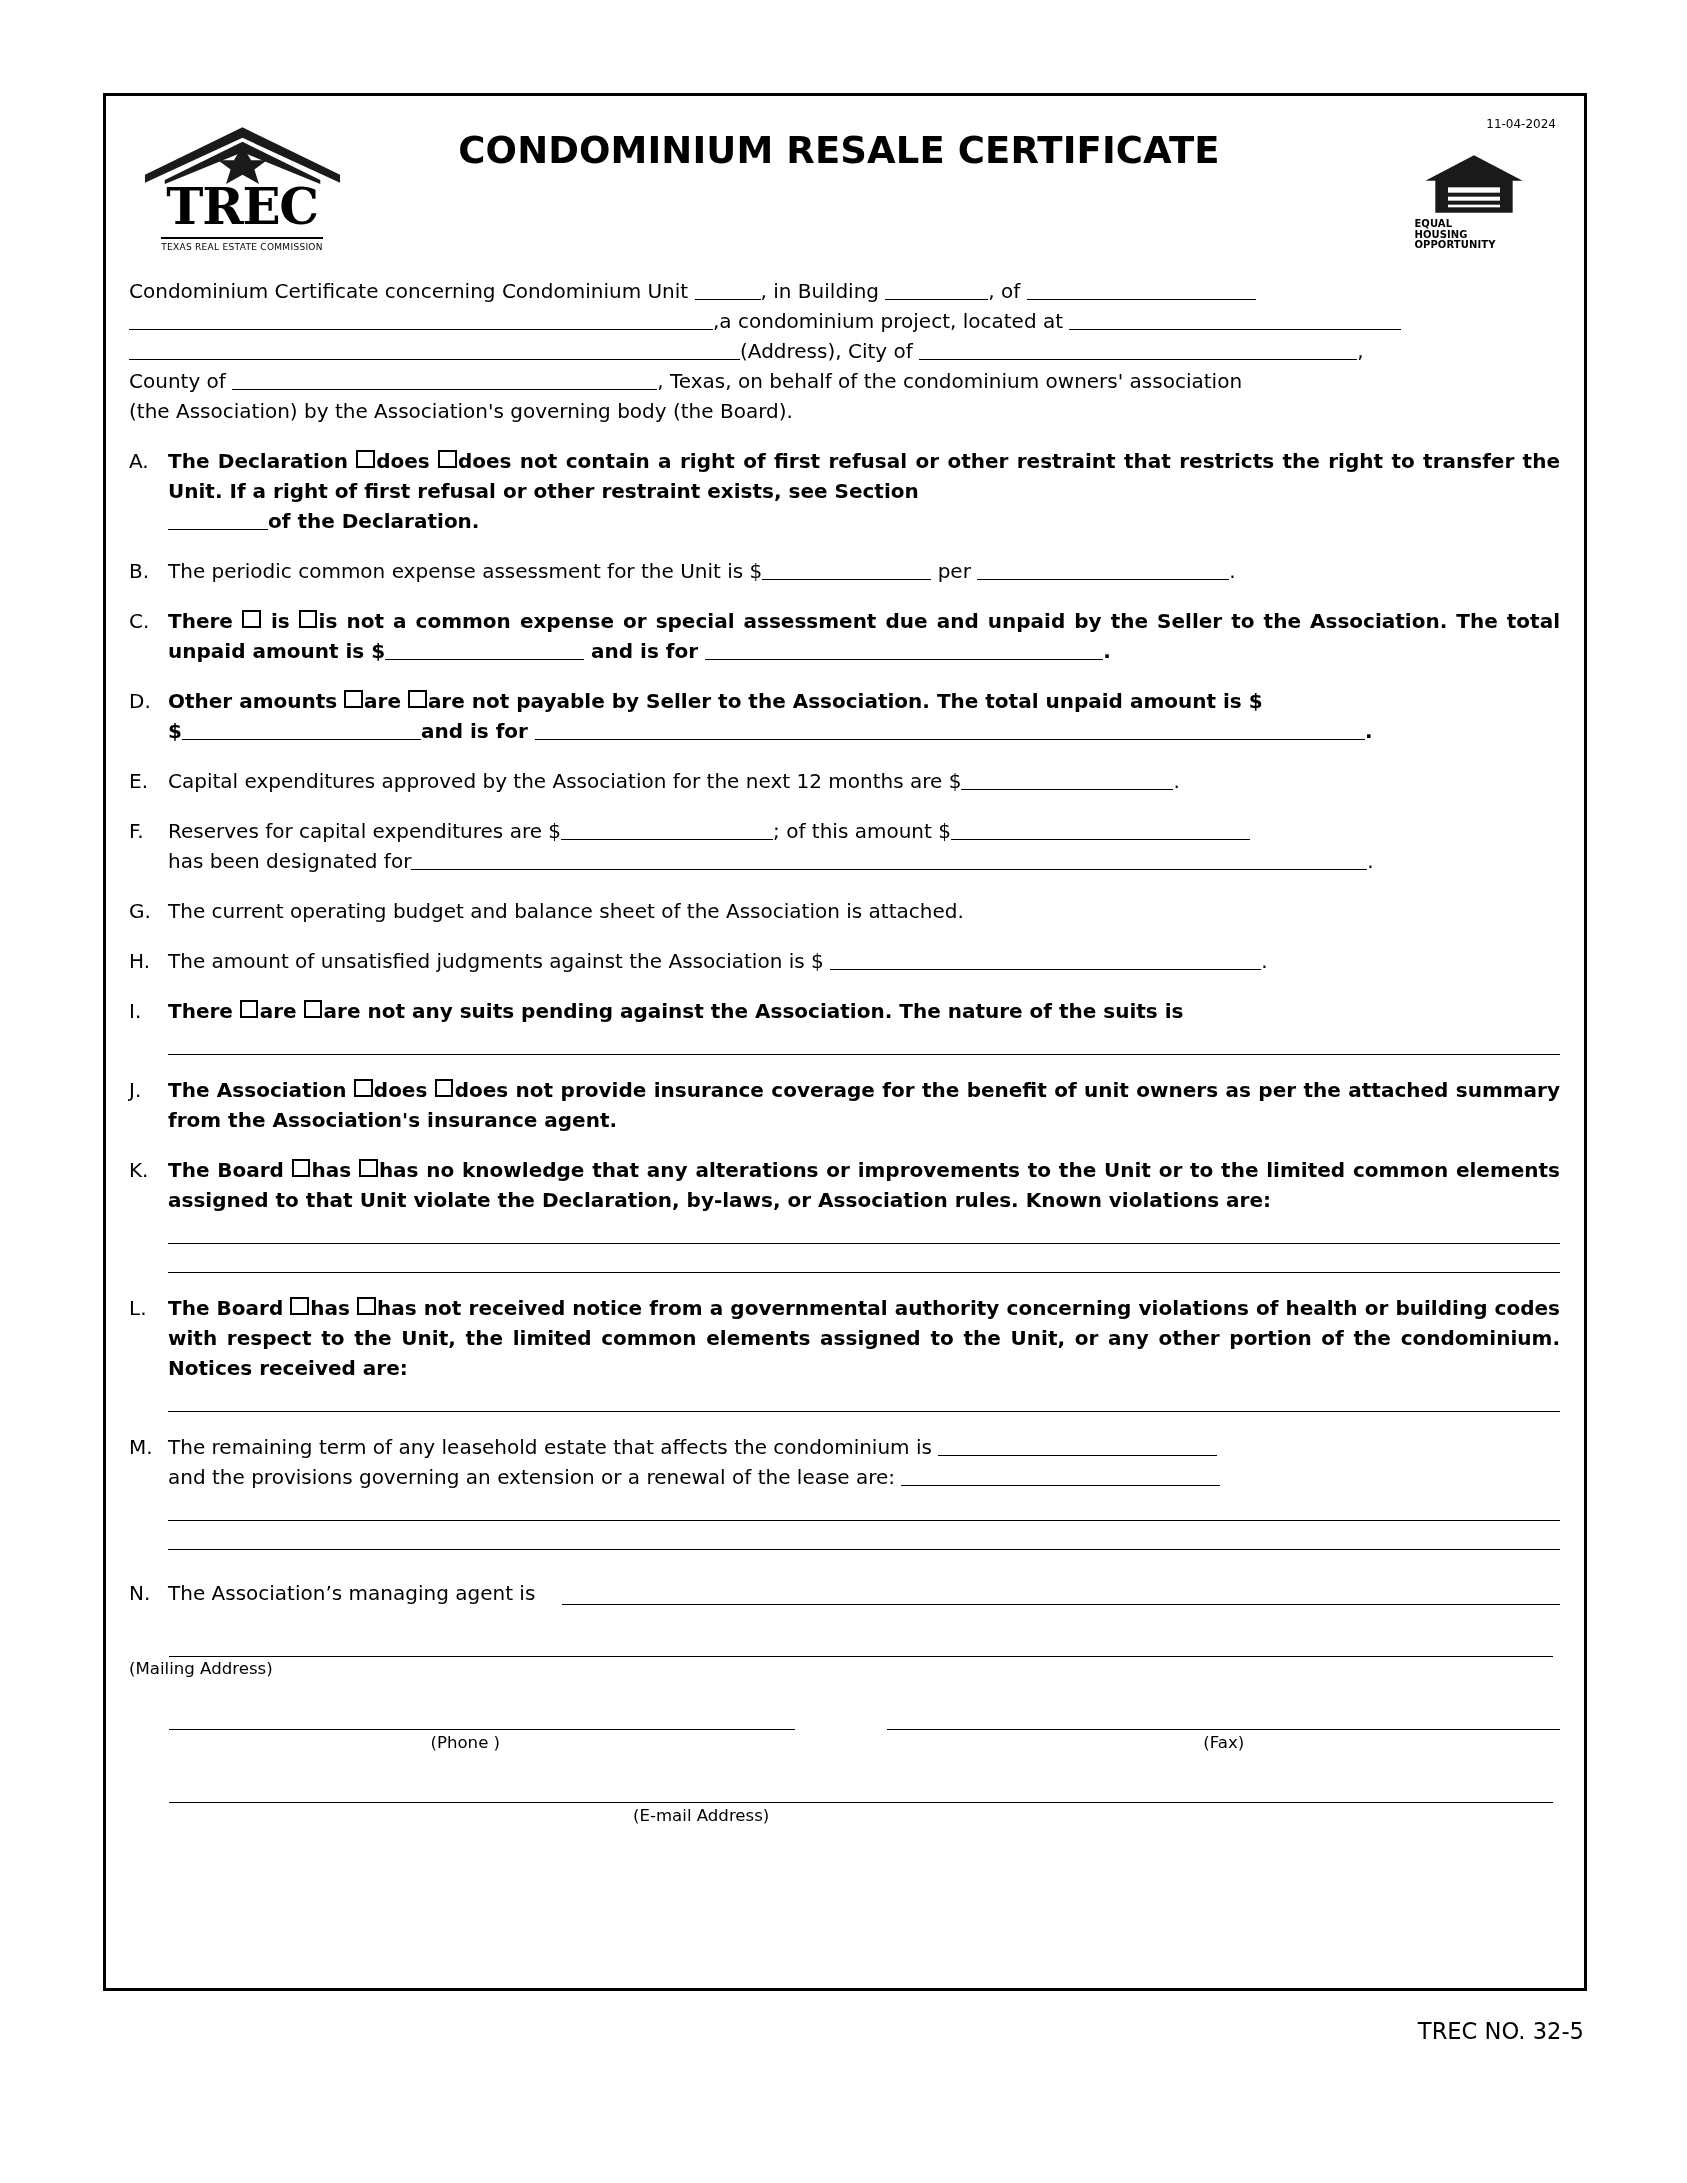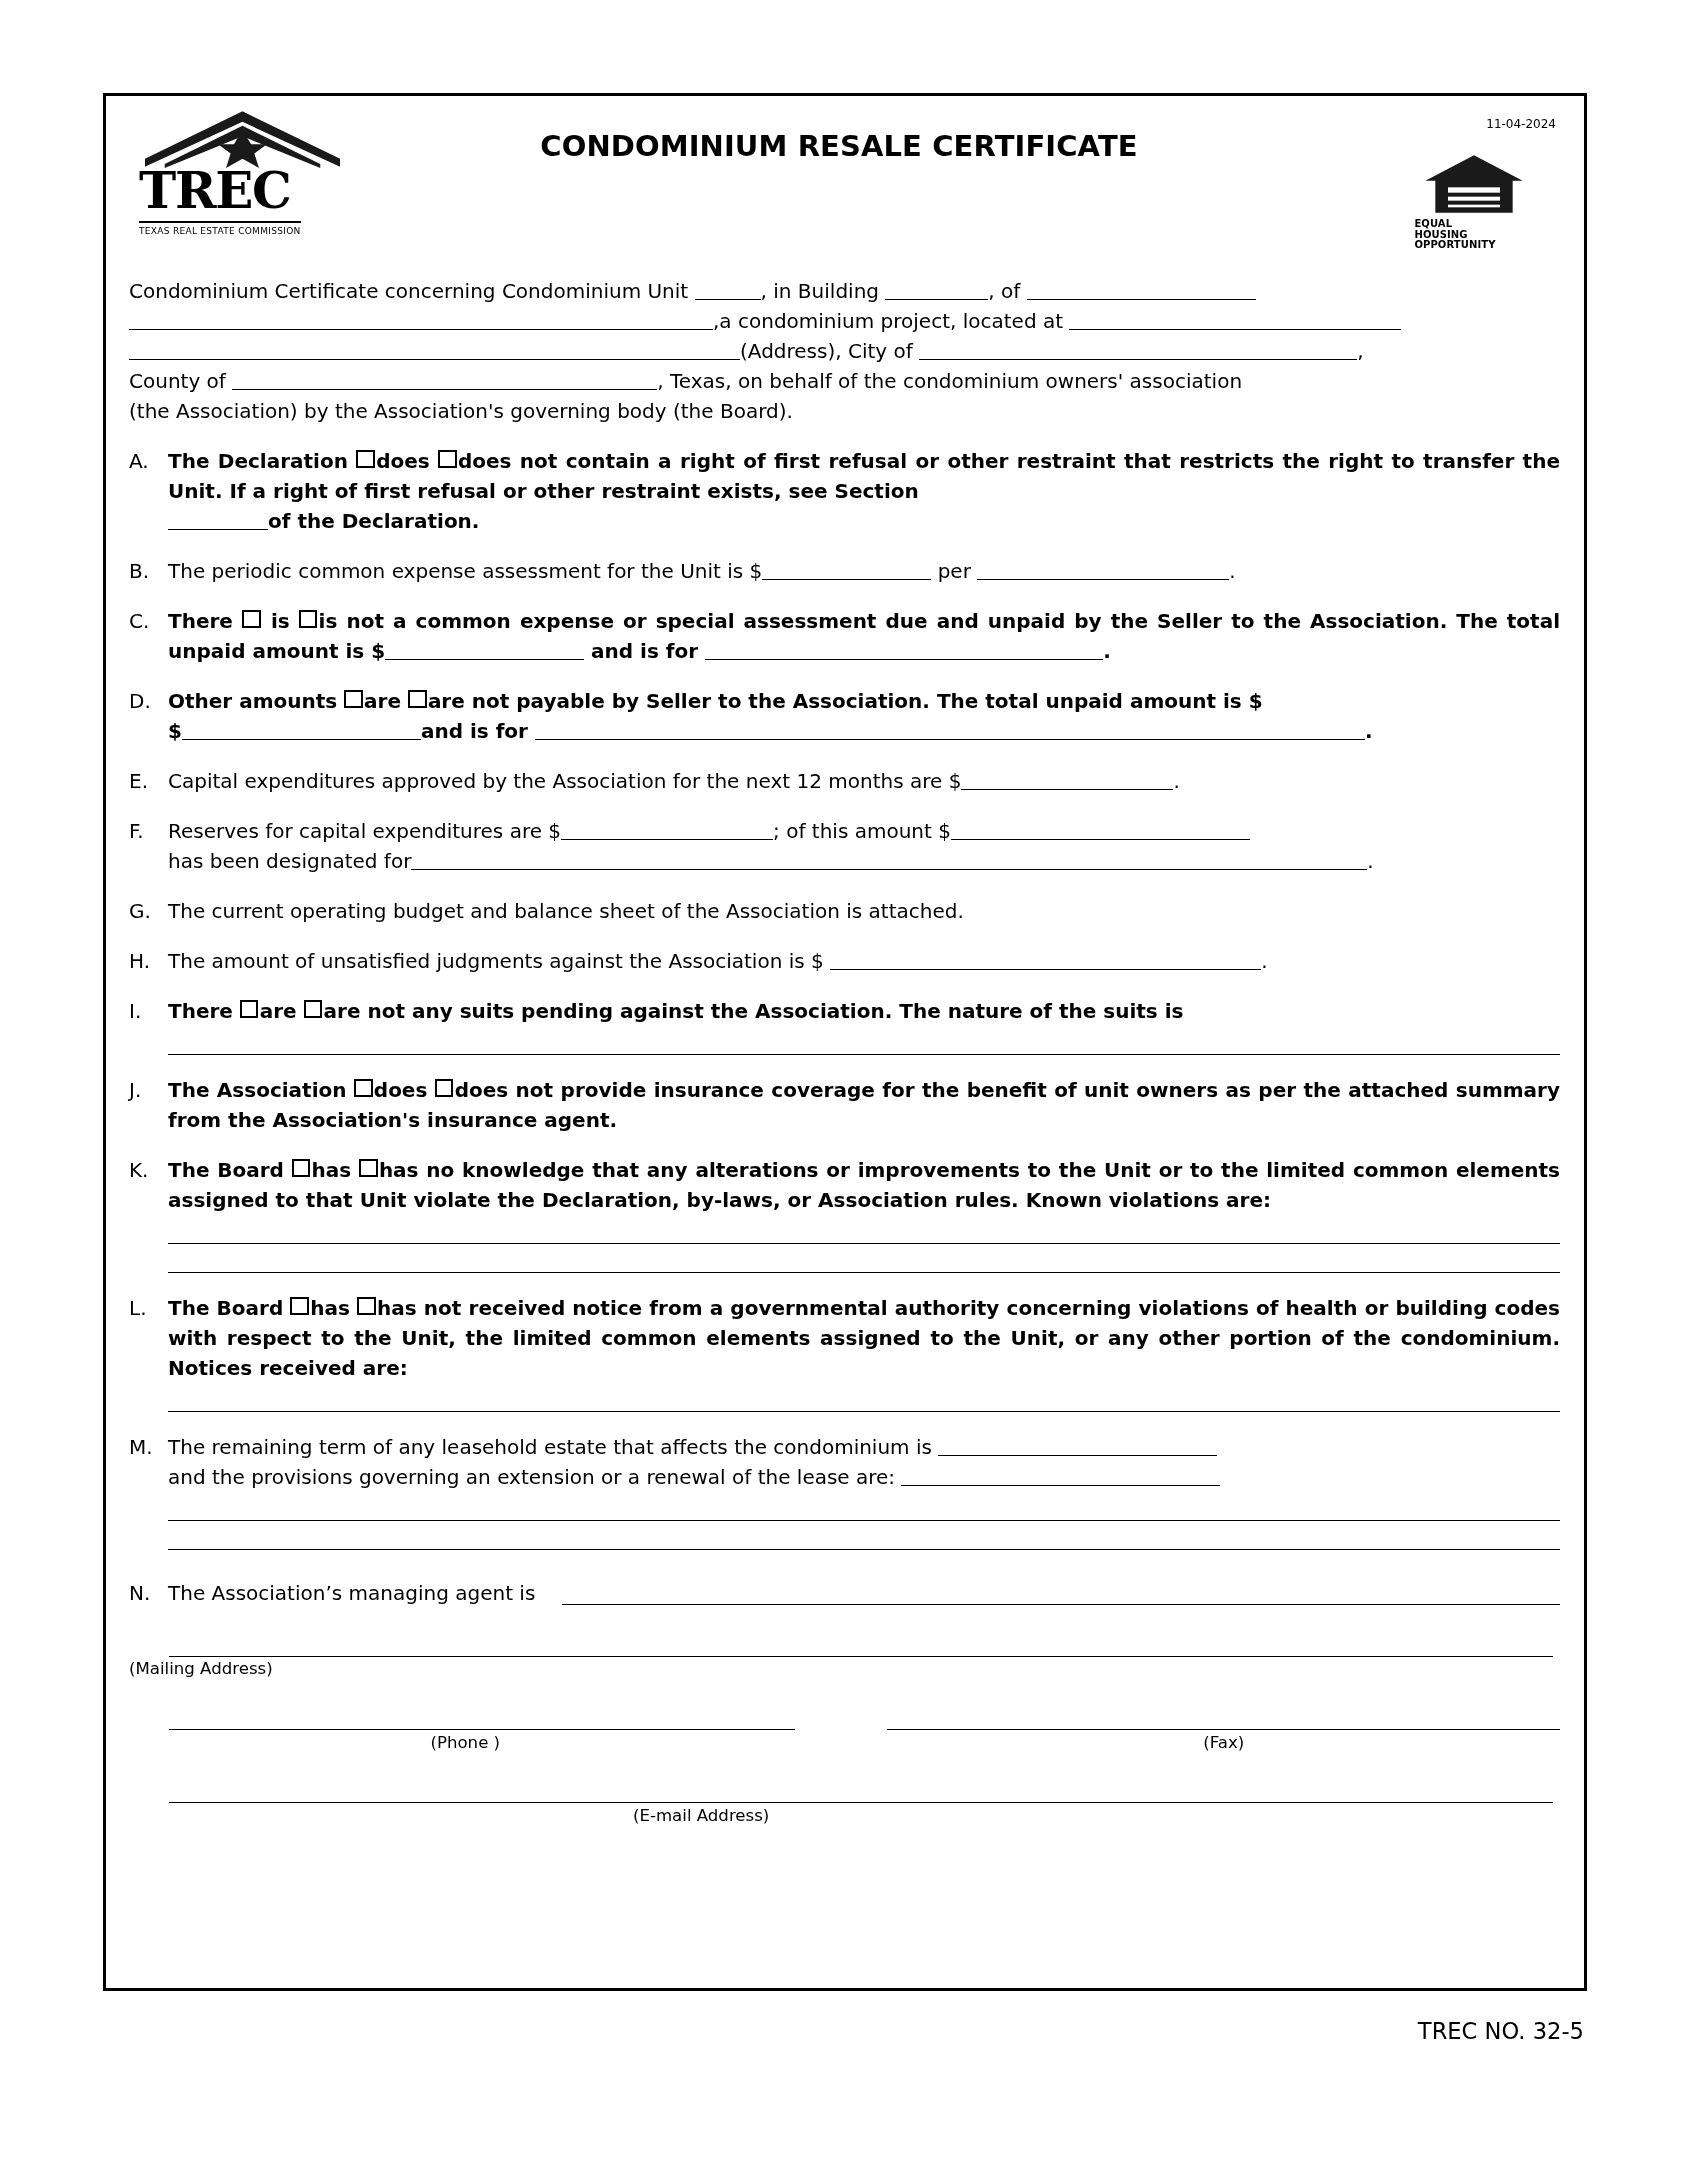--- a/index.html
+++ b/index.html
@@ -82,7 +82,7 @@
     letter-spacing: 0.1px;
   }
   .form-title {
-    font-size: 29px;
+    font-size: 37px;
     font-weight: bold;
     margin-top: 12px;
     letter-spacing: 0.1px;

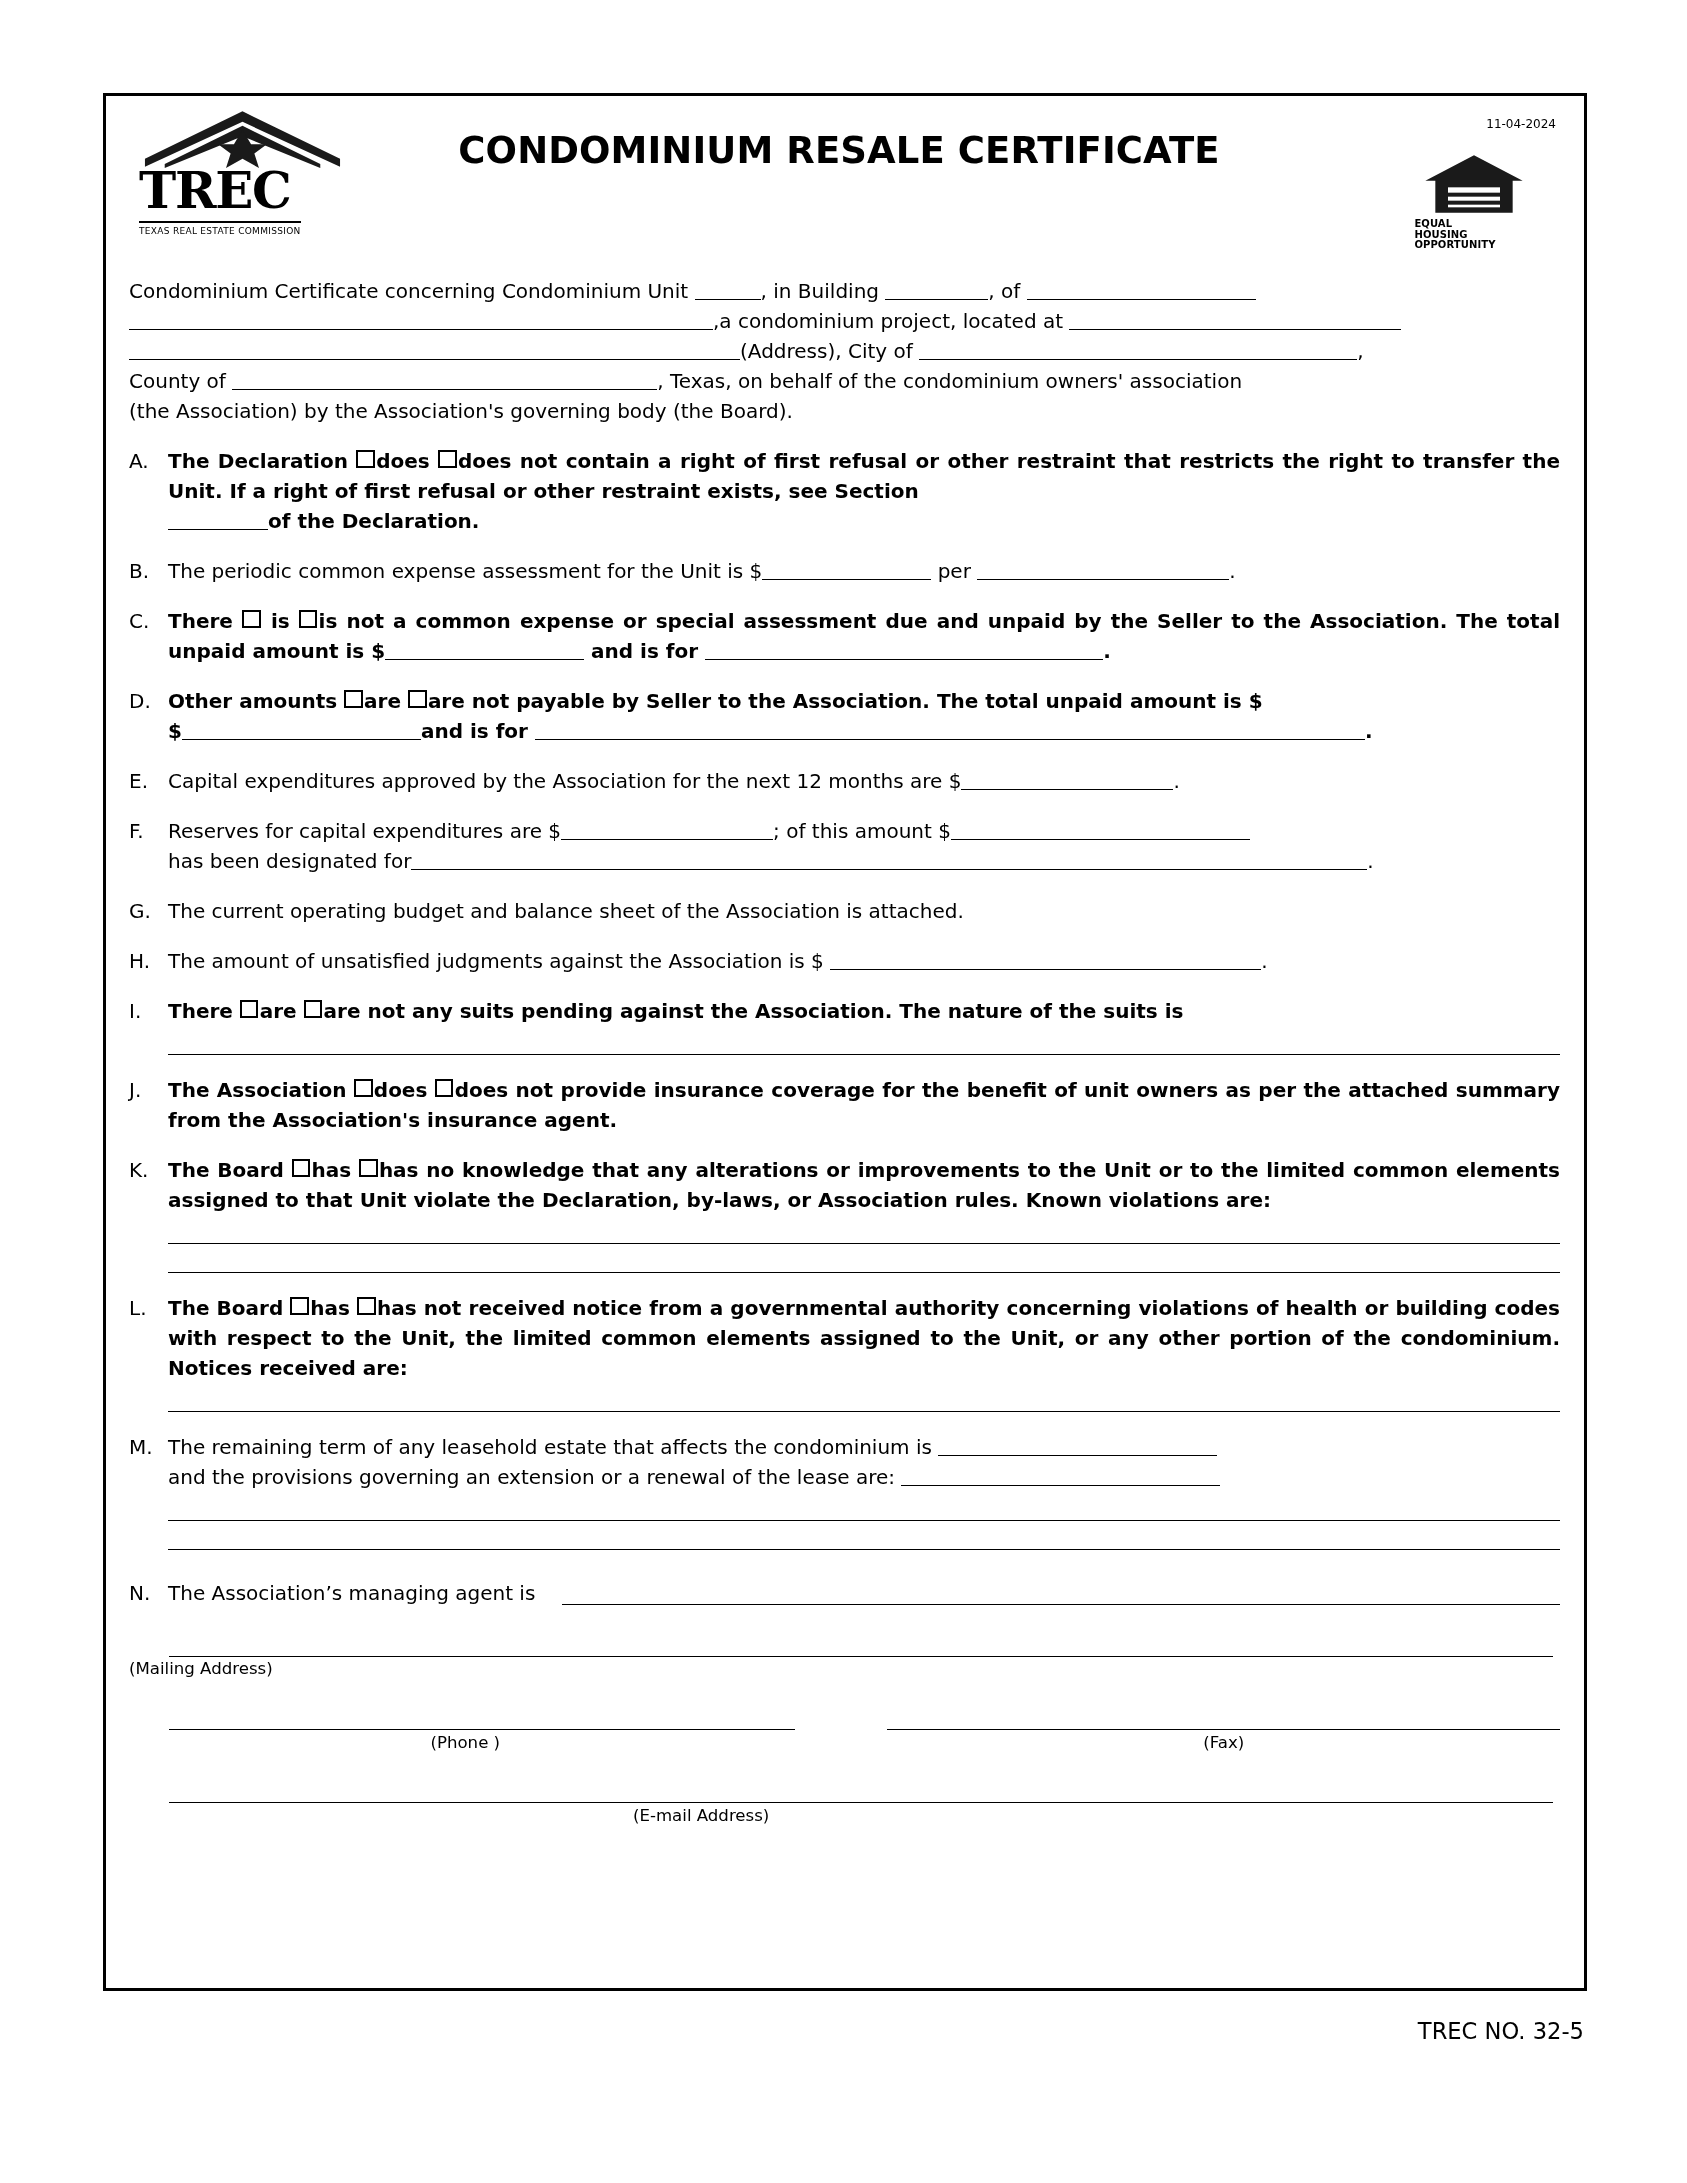--- a/index.html
+++ b/index.html
@@ -44,8 +44,9 @@
   .trec-logo {
     position: absolute;
     left: 10px;
-    top: 0px;
+    top: 16px;
     width: 206px;
+    text-align: center;
   }
   .roof {
     position: relative;

